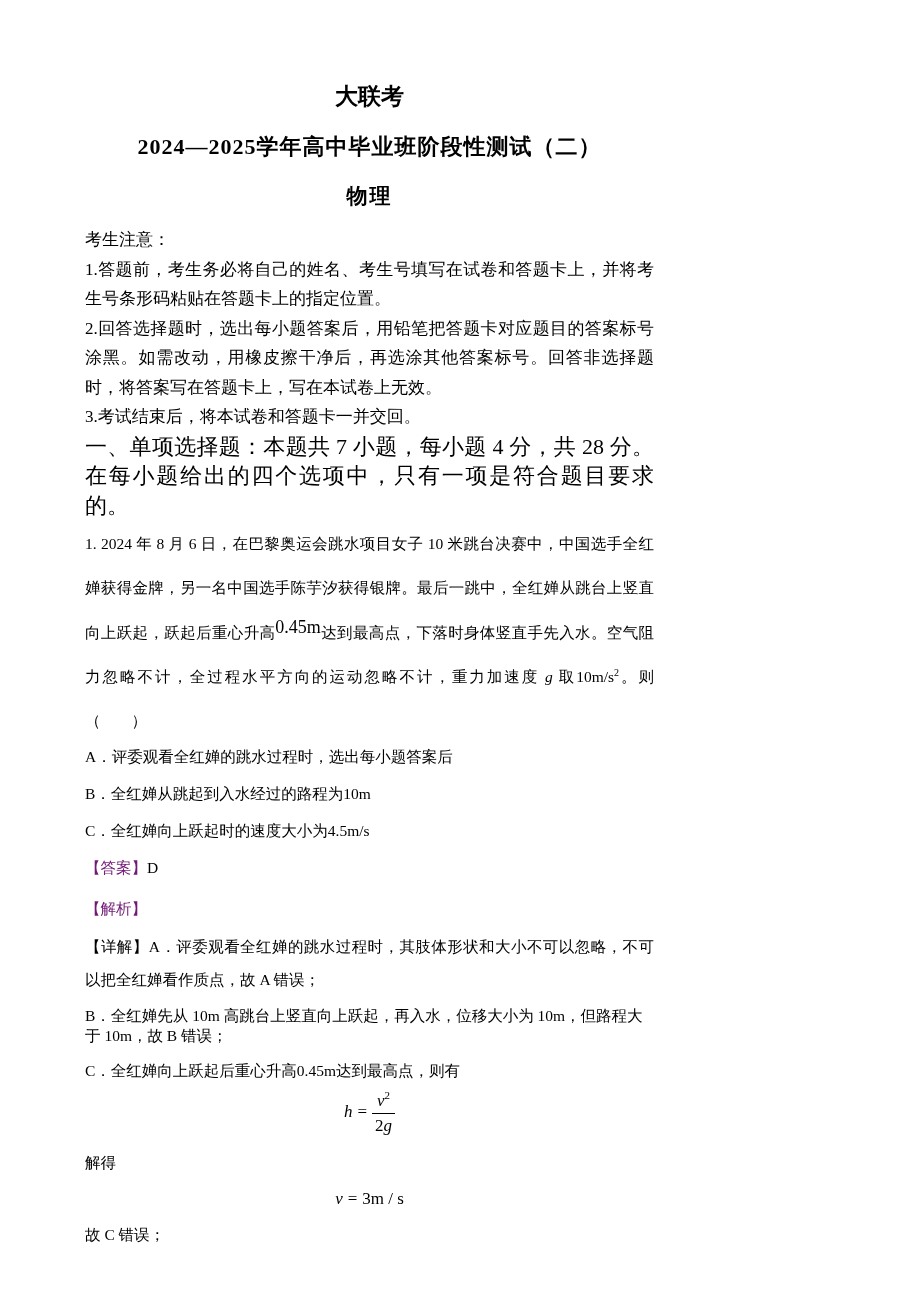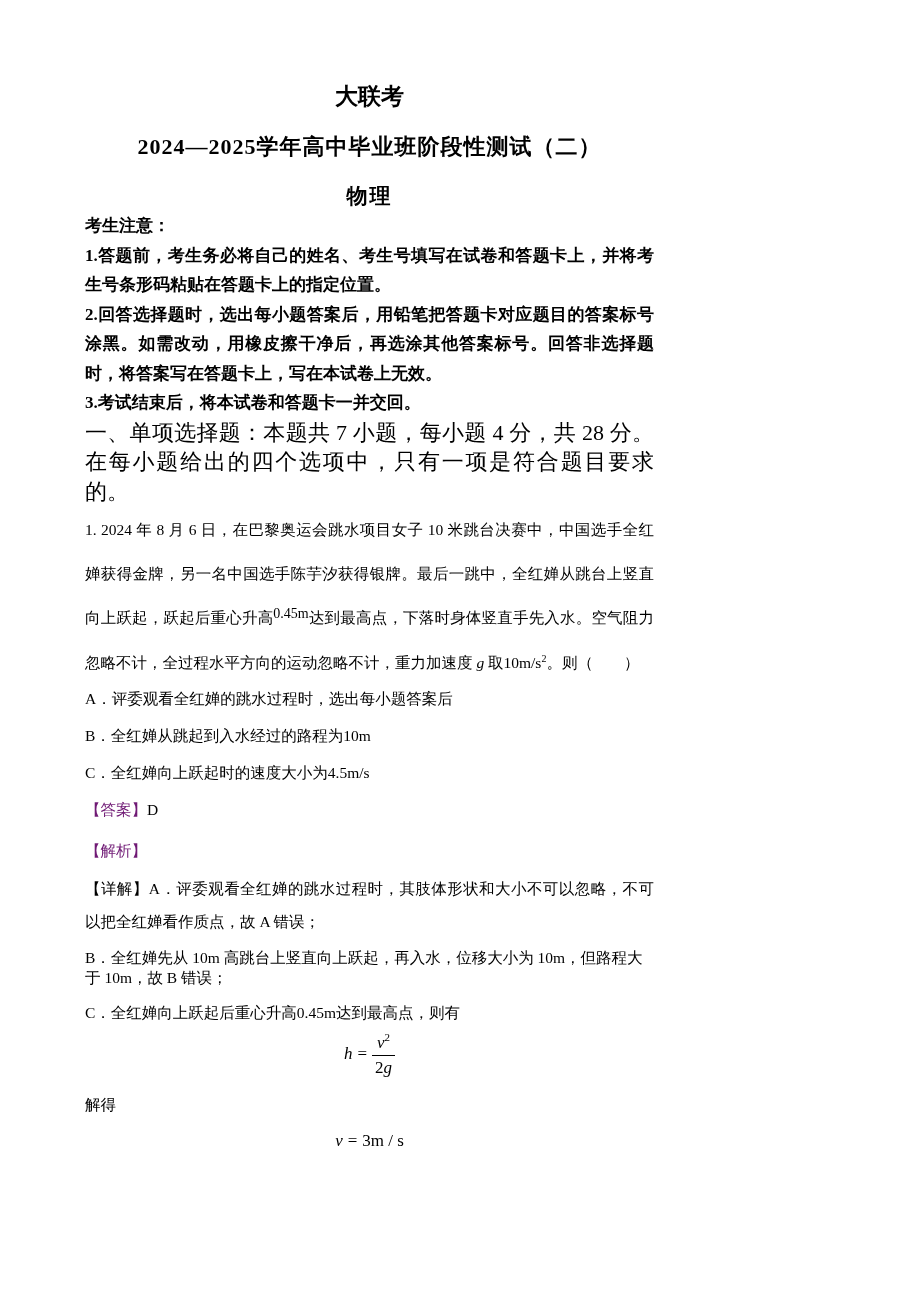--- a/index.html
+++ b/index.html
@@ -38,9 +38,9 @@
     letter-spacing: 2px;
   }
   .notice {
-    margin-top: 2px;
+    margin-top: 16px;
     font-size: 17px;
-    font-weight: bold;
+    font-weight: normal;
     line-height: 29.5px;
     text-align: justify;
   }

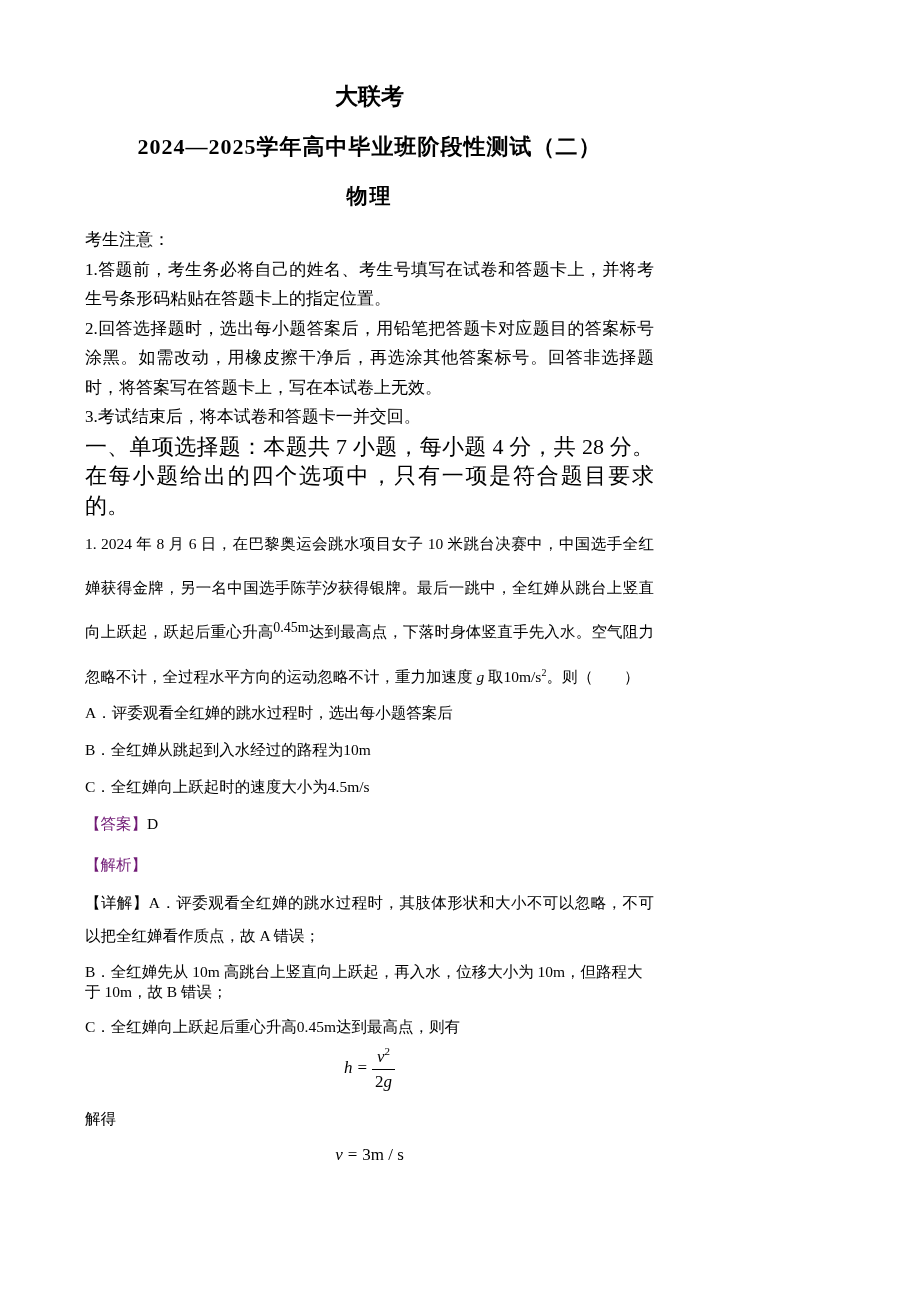--- a/index.html
+++ b/index.html
@@ -60,7 +60,7 @@
   .raised {
     position: relative;
     top: -5px;
-    font-size: 14px;
+    font-size: 18px;
   }
   .sup-unit sup { font-size: 10px; vertical-align: super; line-height: 0; }
   .options { margin-top: 4px; }

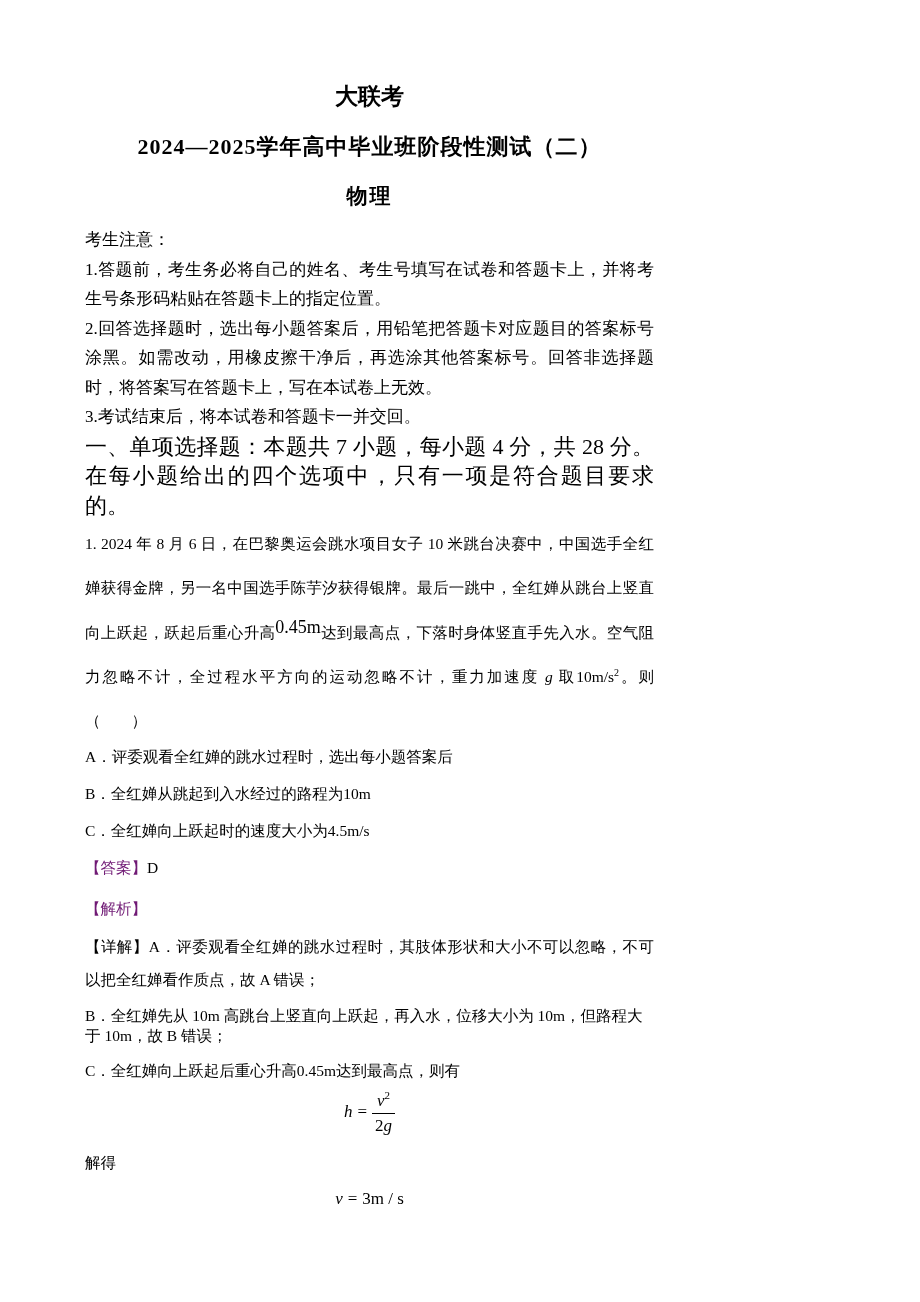--- a/index.html
+++ b/index.html
@@ -159,6 +159,7 @@
     <span class="mvar">v</span><span class="mrel">=</span><span class="mnum">3m / s</span>
   </div>
 
+  <p class="detail-line c-end">故 C 错误；</p>
 
 </div>
 

